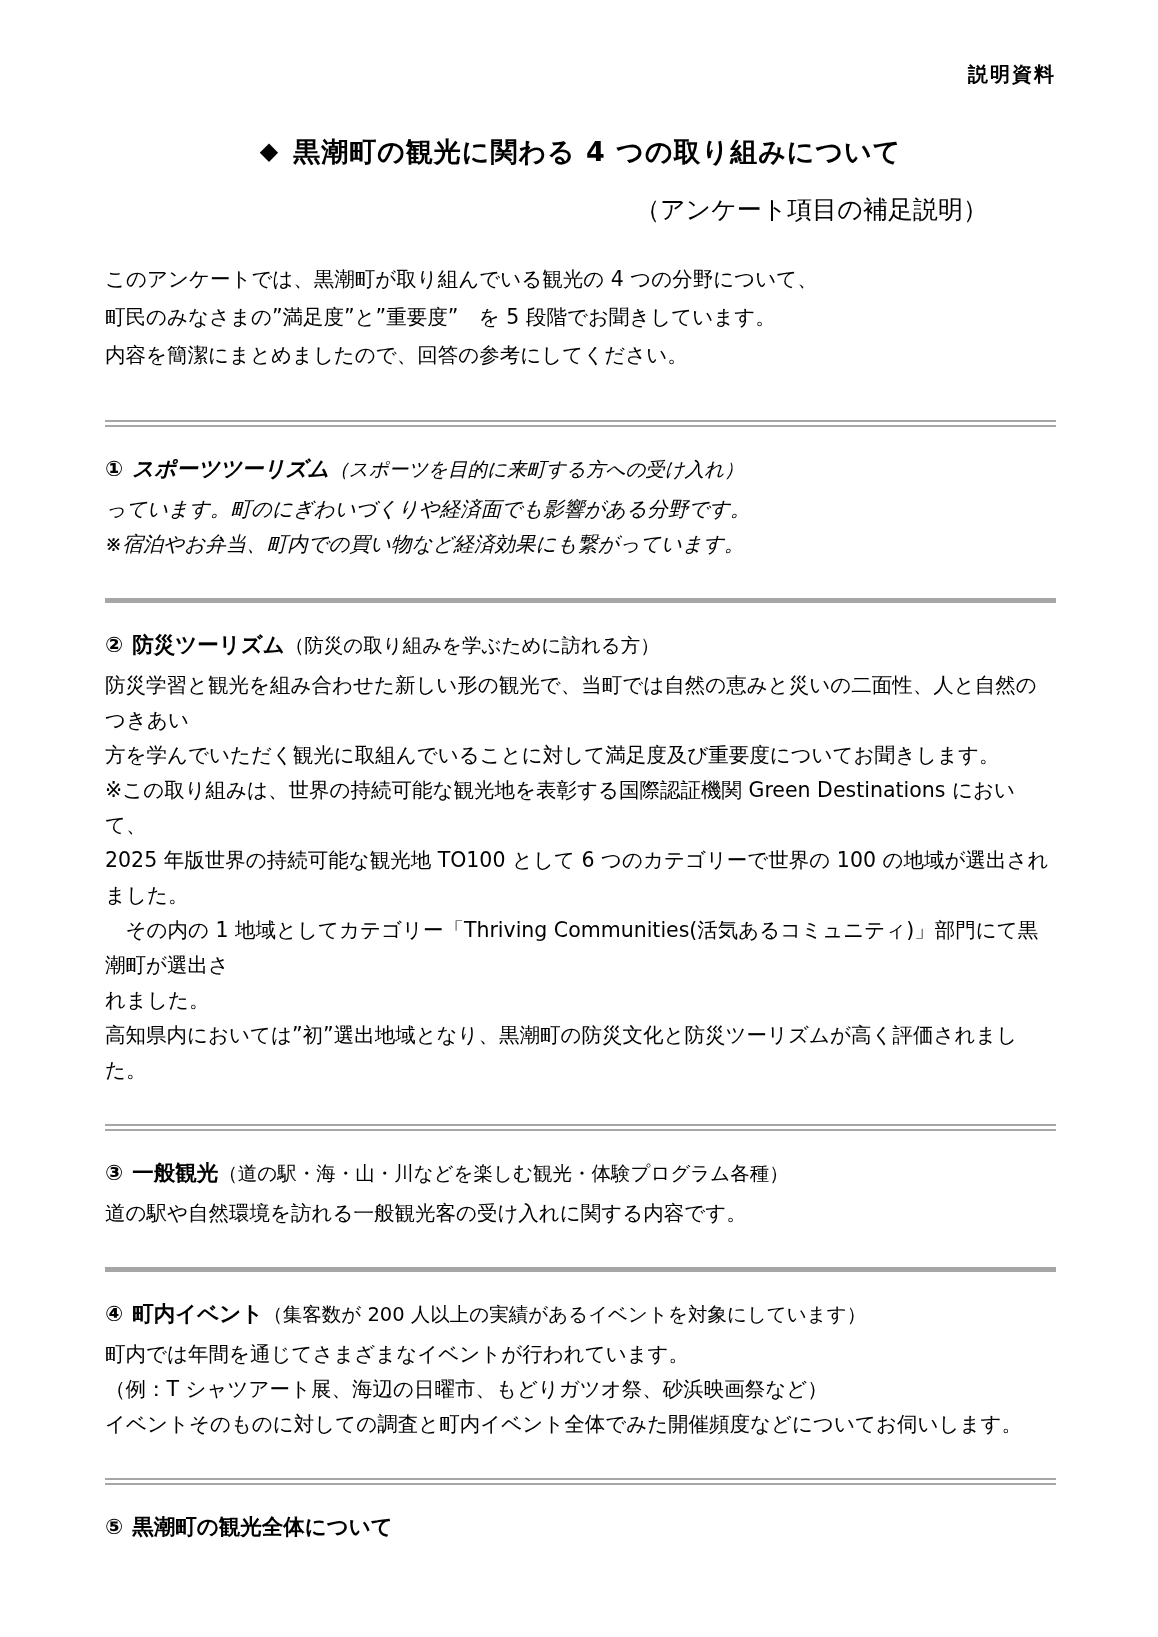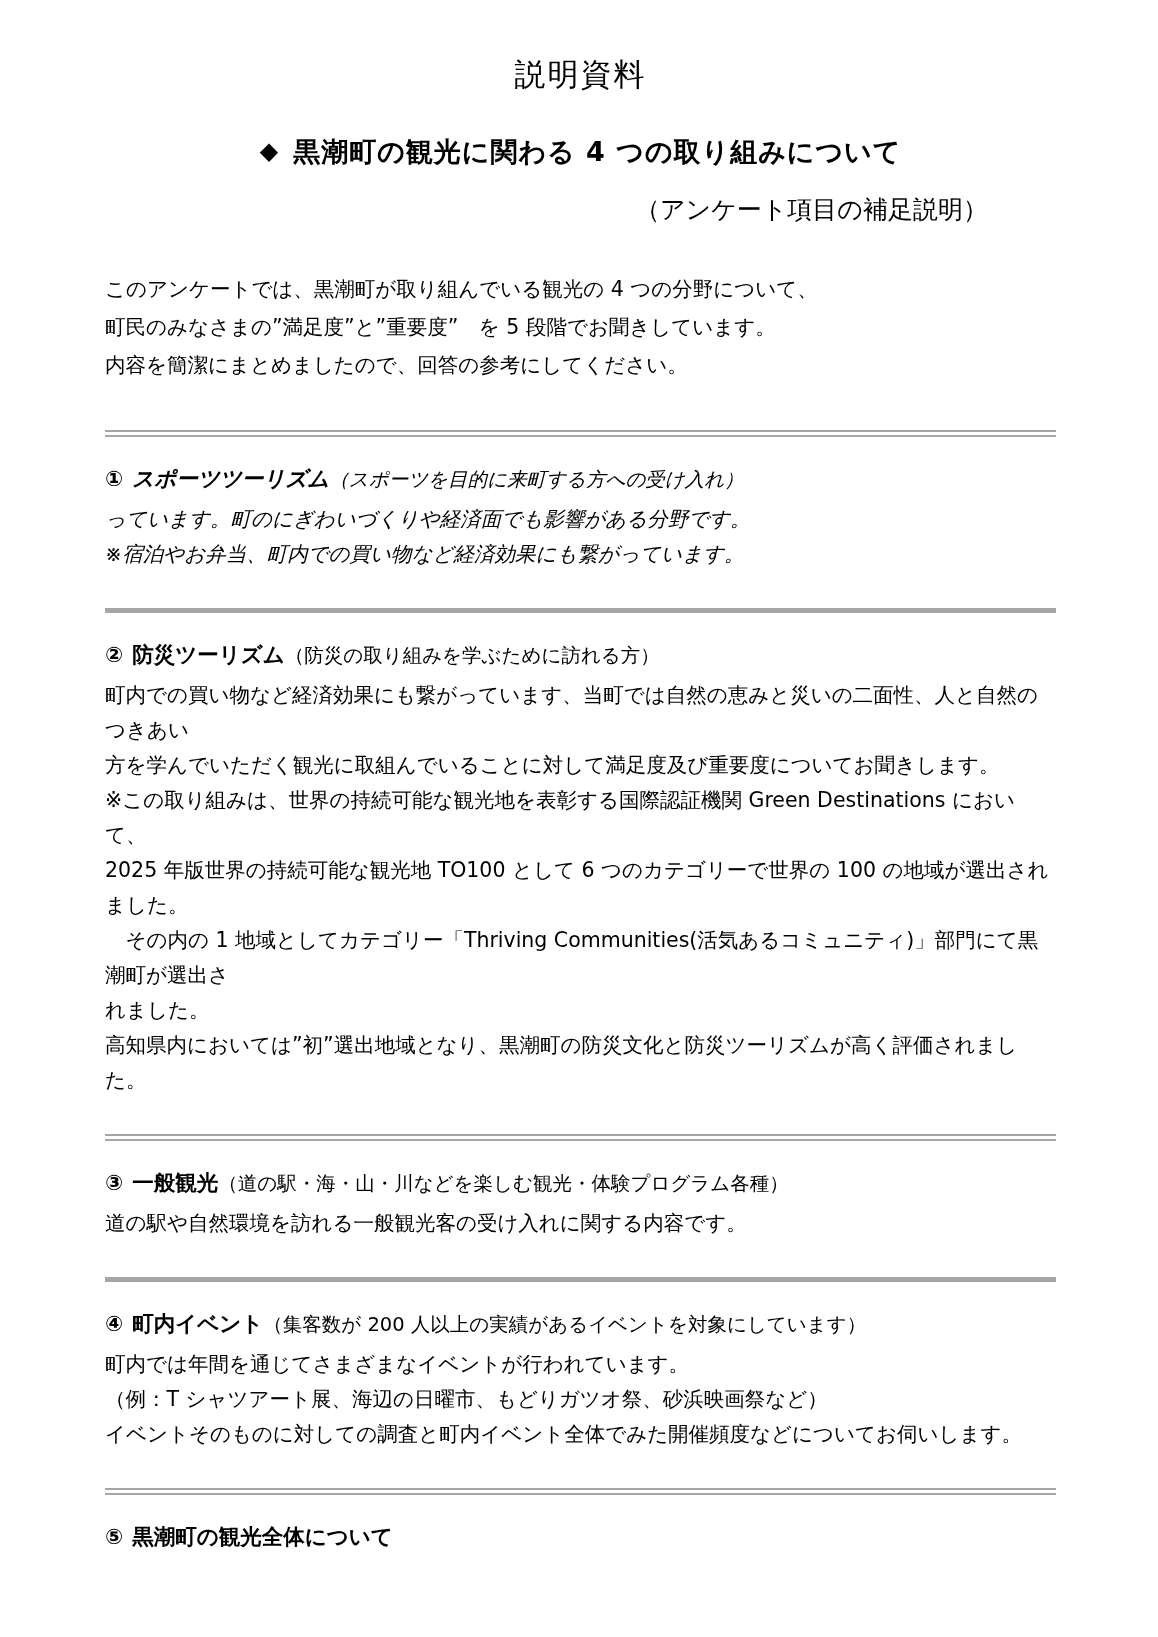--- a/index.html
+++ b/index.html
@@ -17,11 +17,12 @@
   }
   
   .corner-label {
-    text-align: center;
+    text-align: right;
     font-family: "DejaVu Serif", "Liberation Serif", serif;
-    font-size: 31px;
+    font-size: 20px;
     line-height: 32px;
     letter-spacing: 2px;
+    font-weight: bold;
   }
   
   .doc-title {

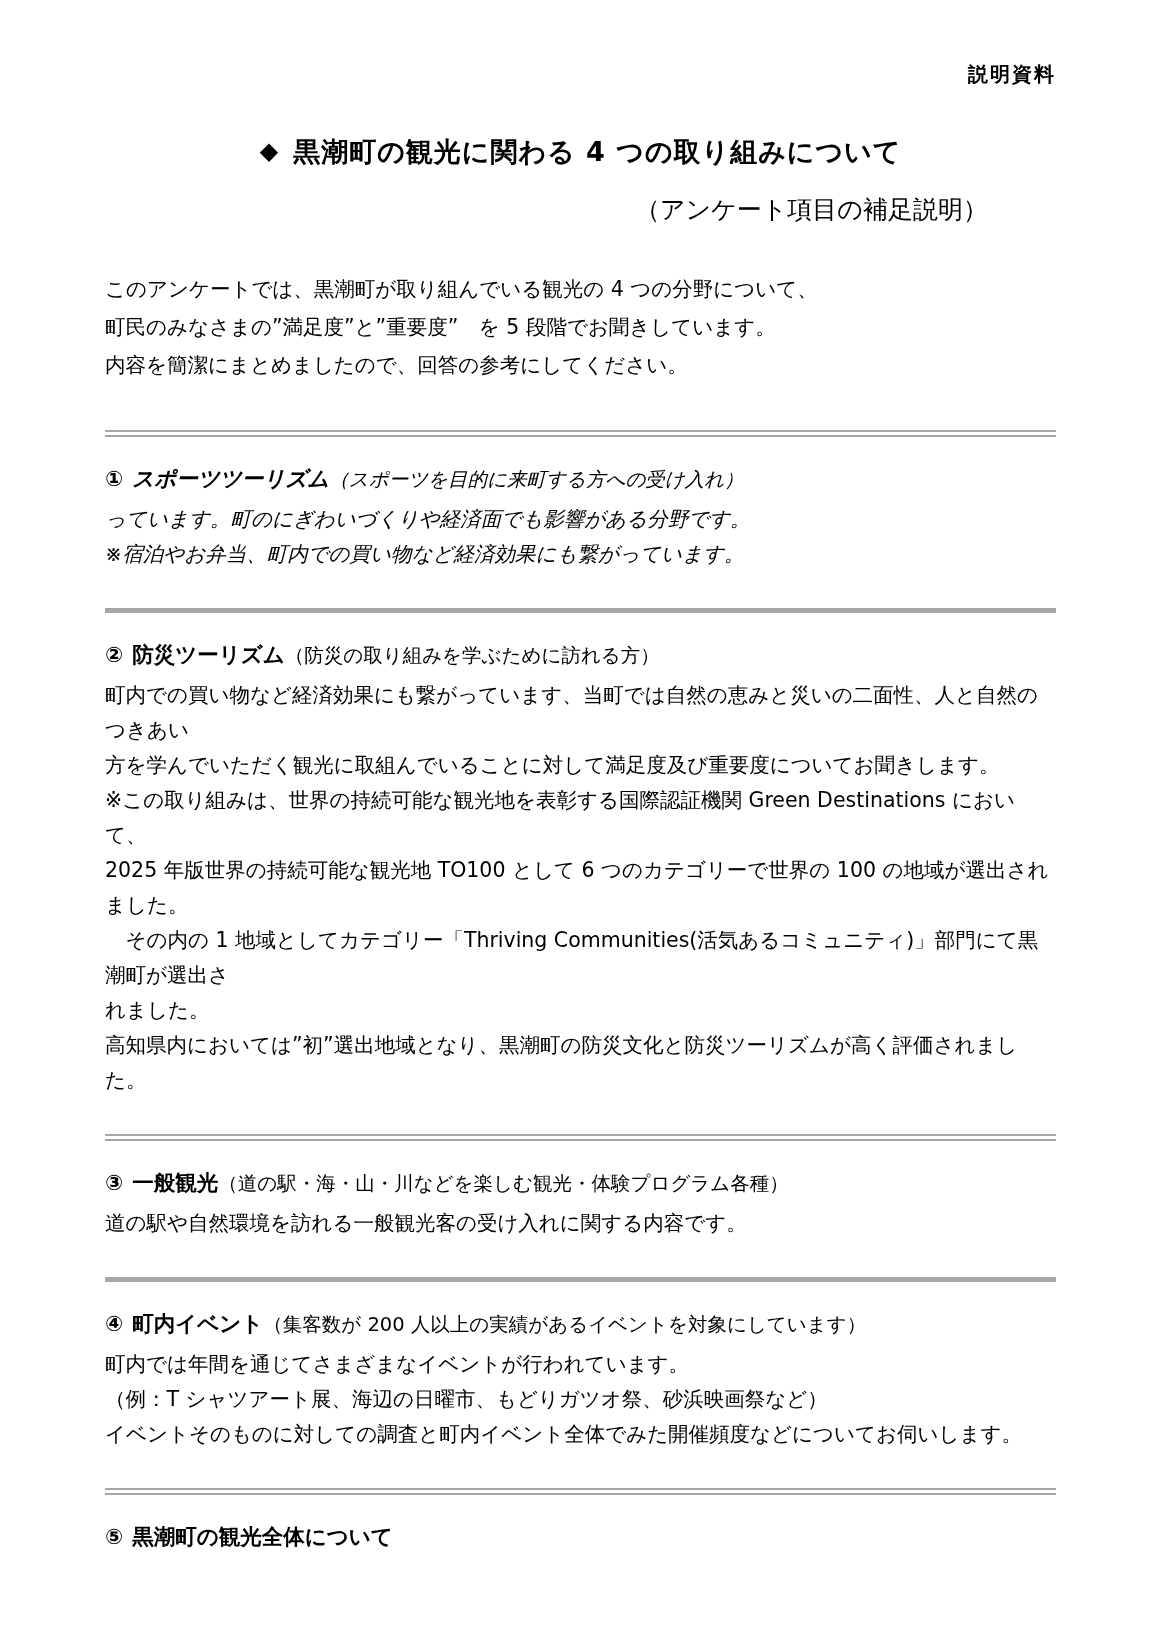--- a/index.html
+++ b/index.html
@@ -43,7 +43,7 @@
   }
   
   .intro {
-    margin-top: 46px;
+    margin-top: 36px;
     font-size: 20.5px;
     line-height: 38px;
   }

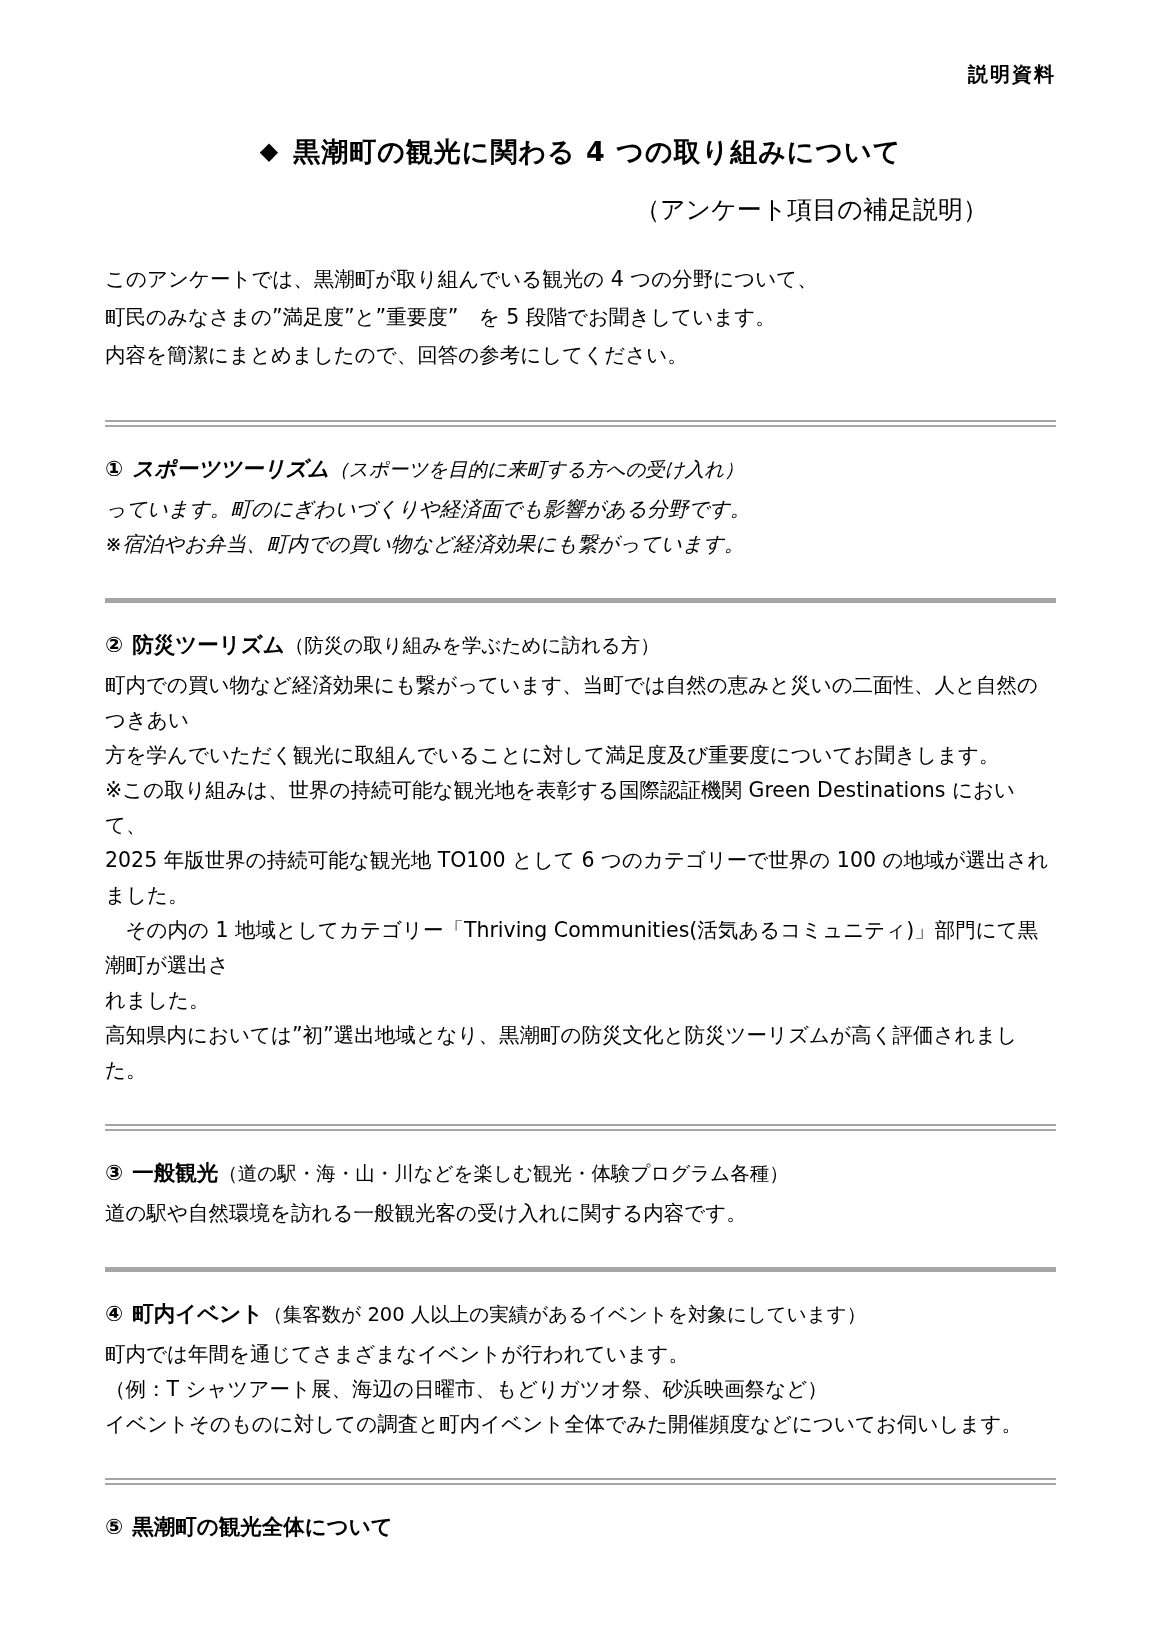--- a/index.html
+++ b/index.html
@@ -107,7 +107,7 @@
     <div class="divider"></div>
     <h2 class="sec-heading"><span class="sec-num">②</span><span class="sec-title">防災ツーリズム</span><span class="sec-note">（防災の取り組みを学ぶために訪れる方）</span></h2>
     <div class="sec-body">
-      <span class="line">町内での買い物など経済効果にも繋がっています、当町では自然の恵みと災いの二面性、人と自然のつきあい</span>
+      <span class="line">防災学習と観光を組み合わせた新しい形の観光で、当町では自然の恵みと災いの二面性、人と自然のつきあい</span>
       <span class="line">方を学んでいただく観光に取組んでいることに対して満足度及び重要度についてお聞きします。</span>
       <span class="line">※この取り組みは、世界の持続可能な観光地を表彰する国際認証機関 Green Destinations において、</span>
       <span class="line">2025 年版世界の持続可能な観光地 TO100 として 6 つのカテゴリーで世界の 100 の地域が選出されました。</span>

